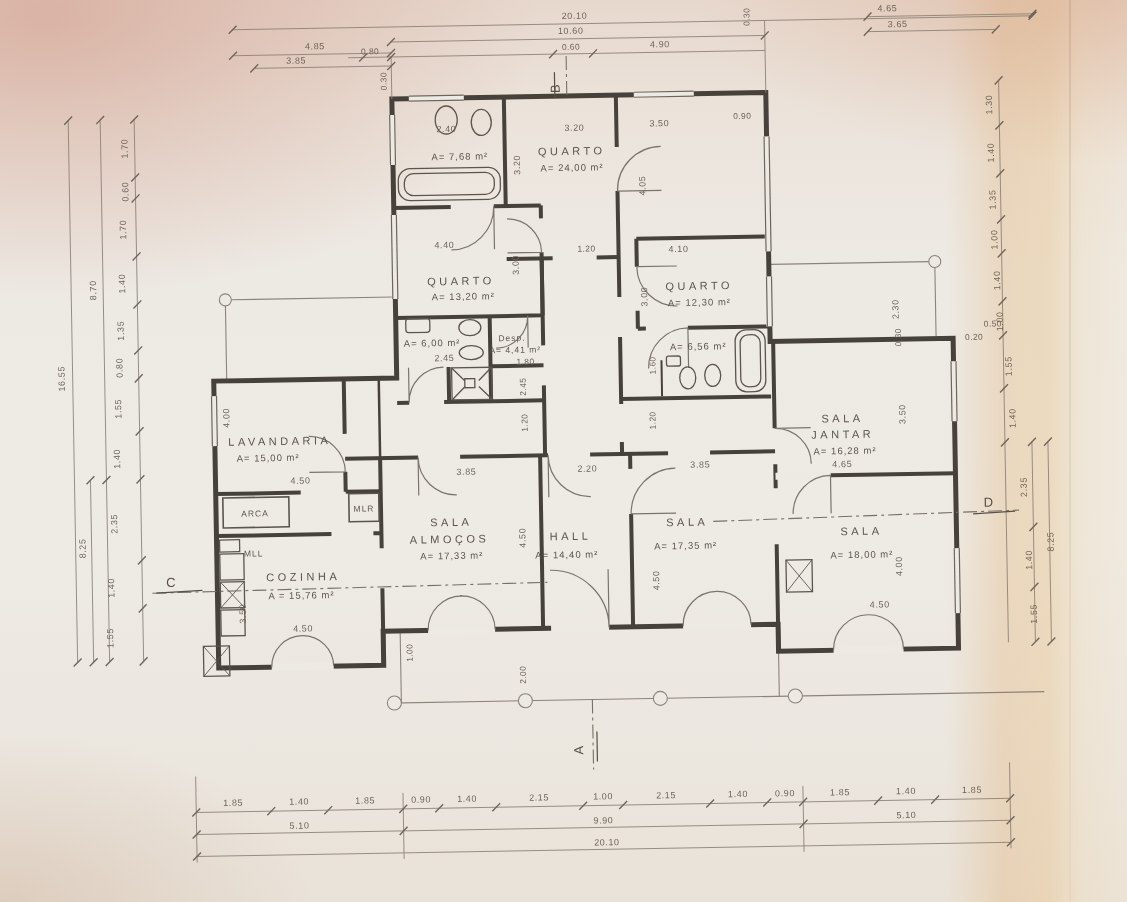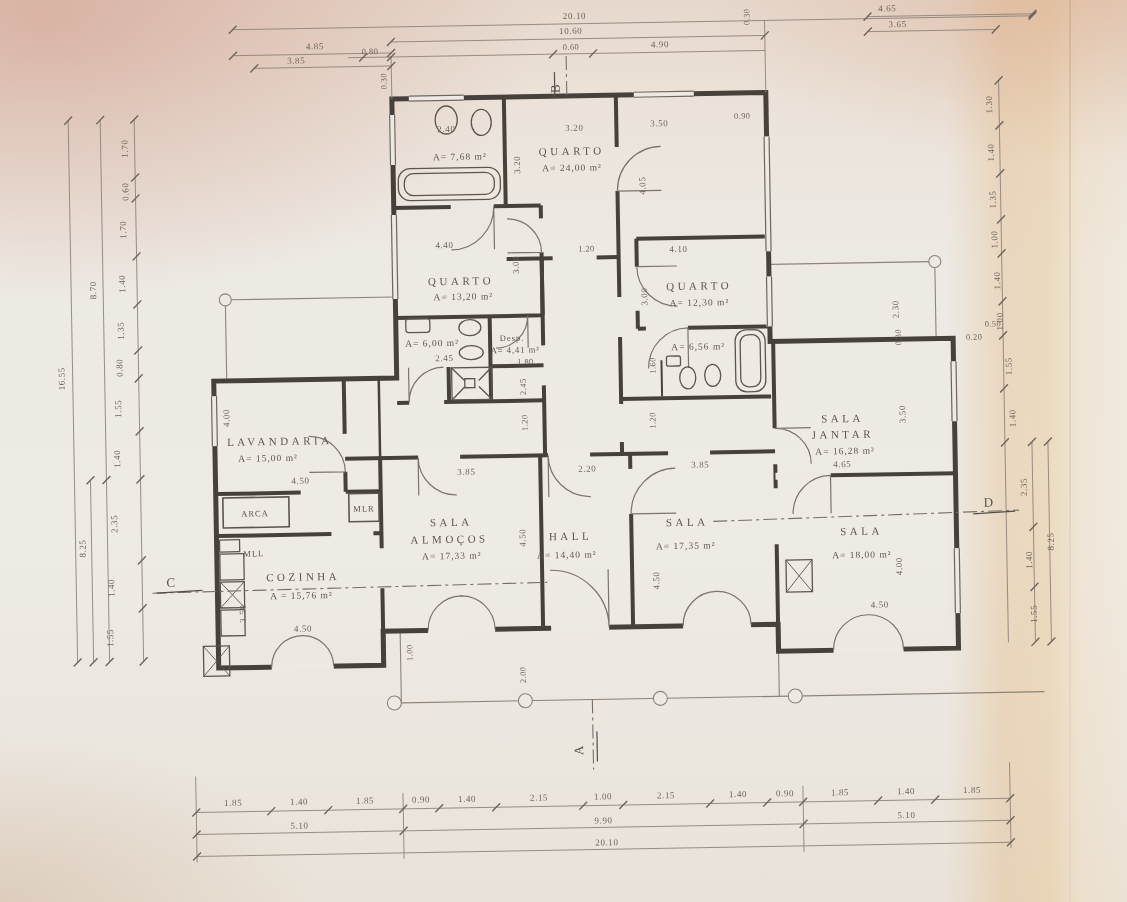--- a/index.html
+++ b/index.html
@@ -5,7 +5,7 @@
   html,body{margin:0;padding:0;background:#b9a99b;}
   .photo{
     width:1127px;height:902px;position:relative;overflow:hidden;
-    font-family:Liberation Serif, serif;
+    font-family:Liberation Sans, sans-serif;
     background:
       radial-gradient(900px 520px at 4% 2%, rgba(205,148,130,.55), rgba(205,148,130,0) 55%),
       radial-gradient(720px 300px at 97% 0%, rgba(216,168,138,.45), rgba(216,168,138,0) 55%),

